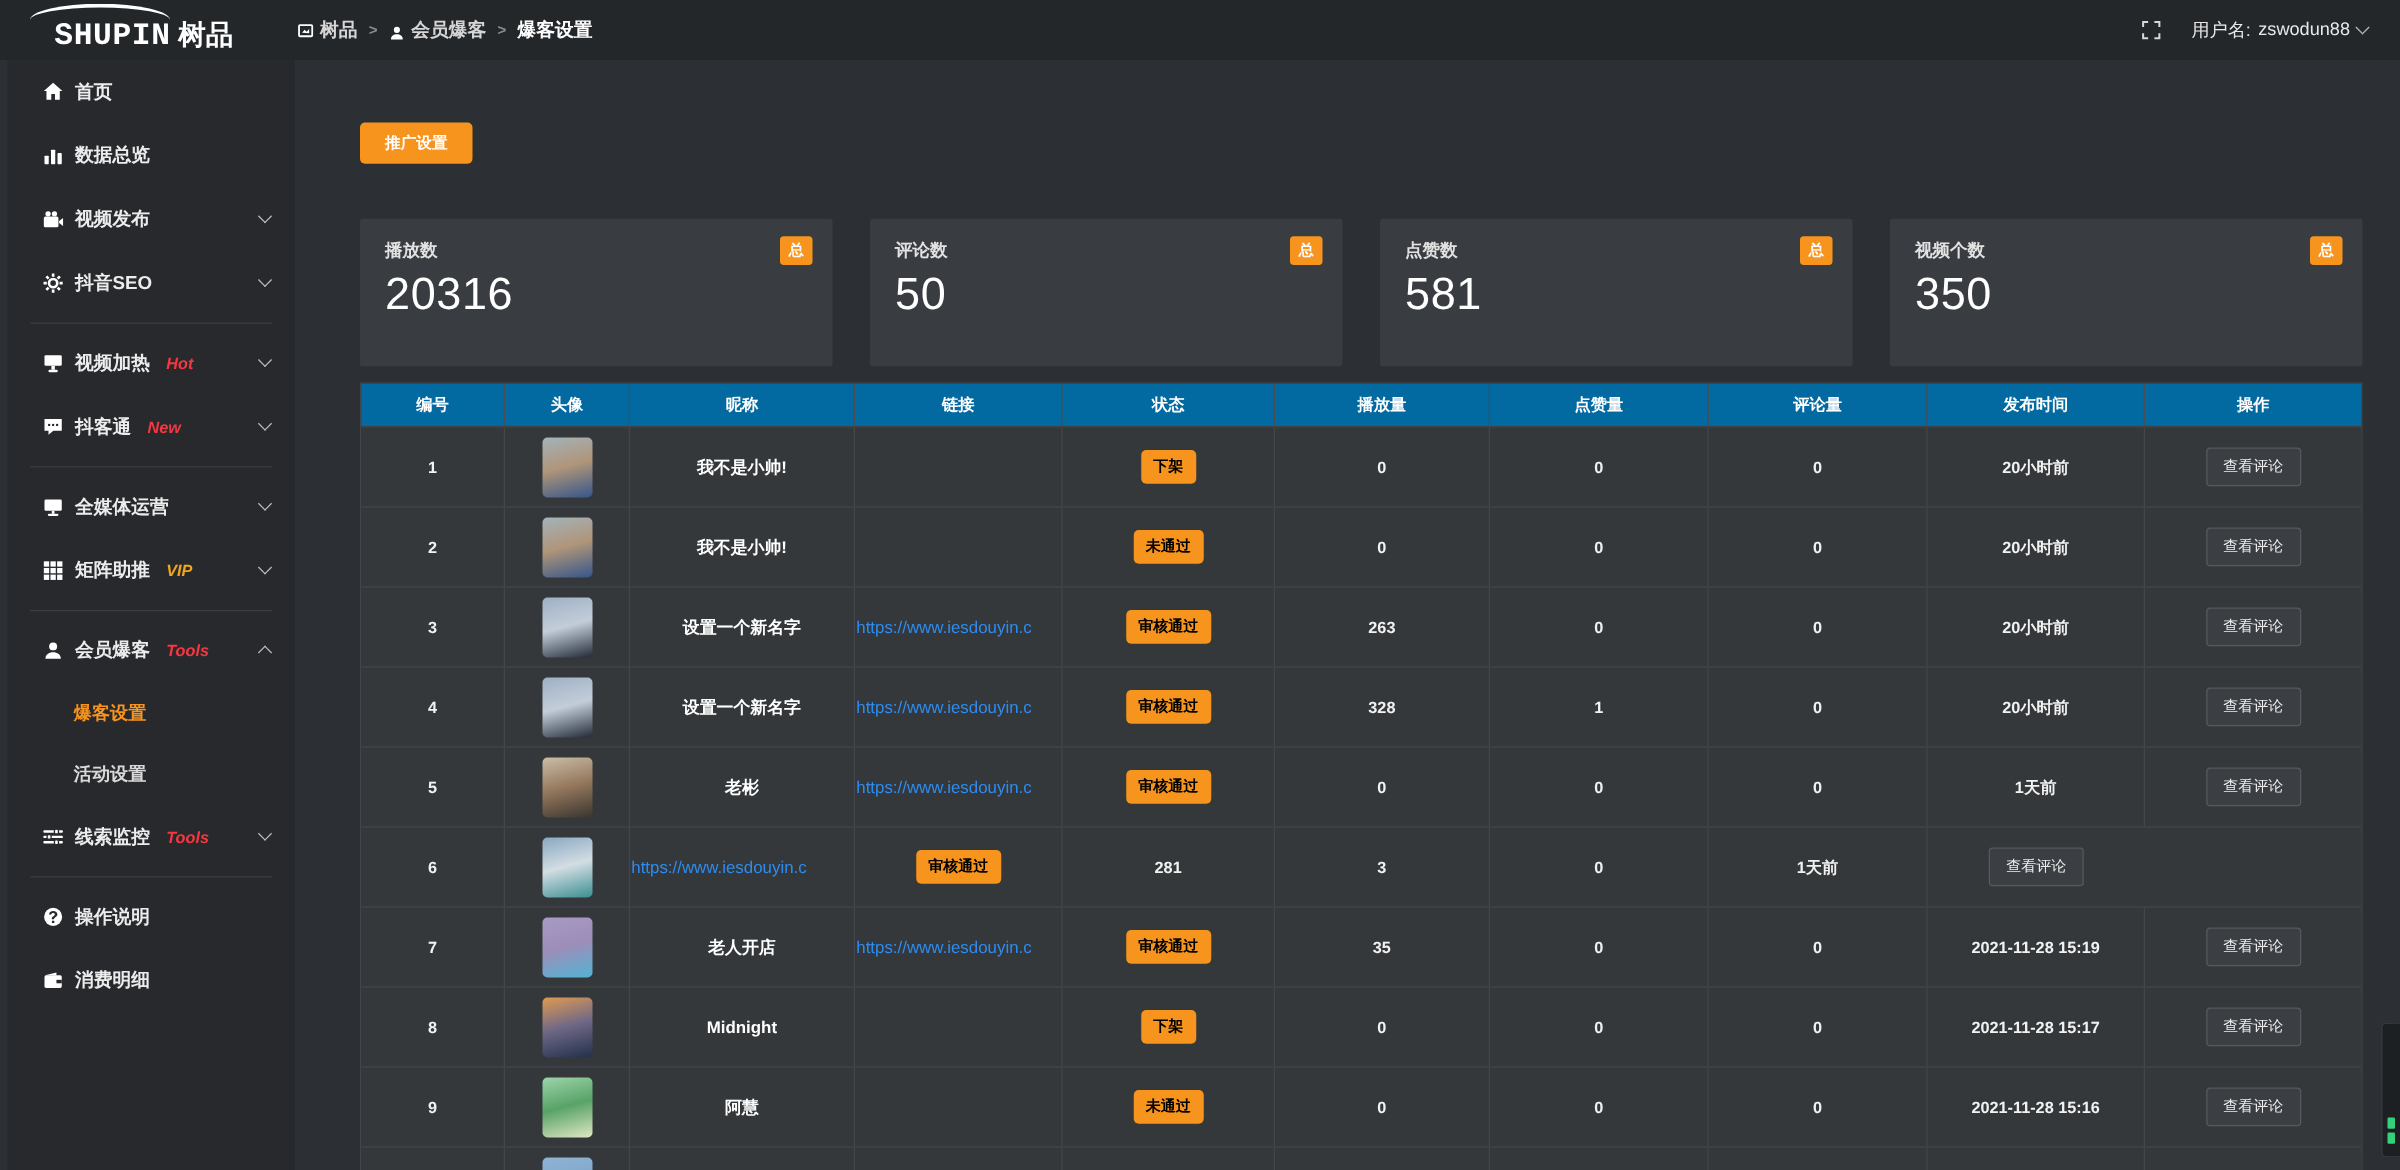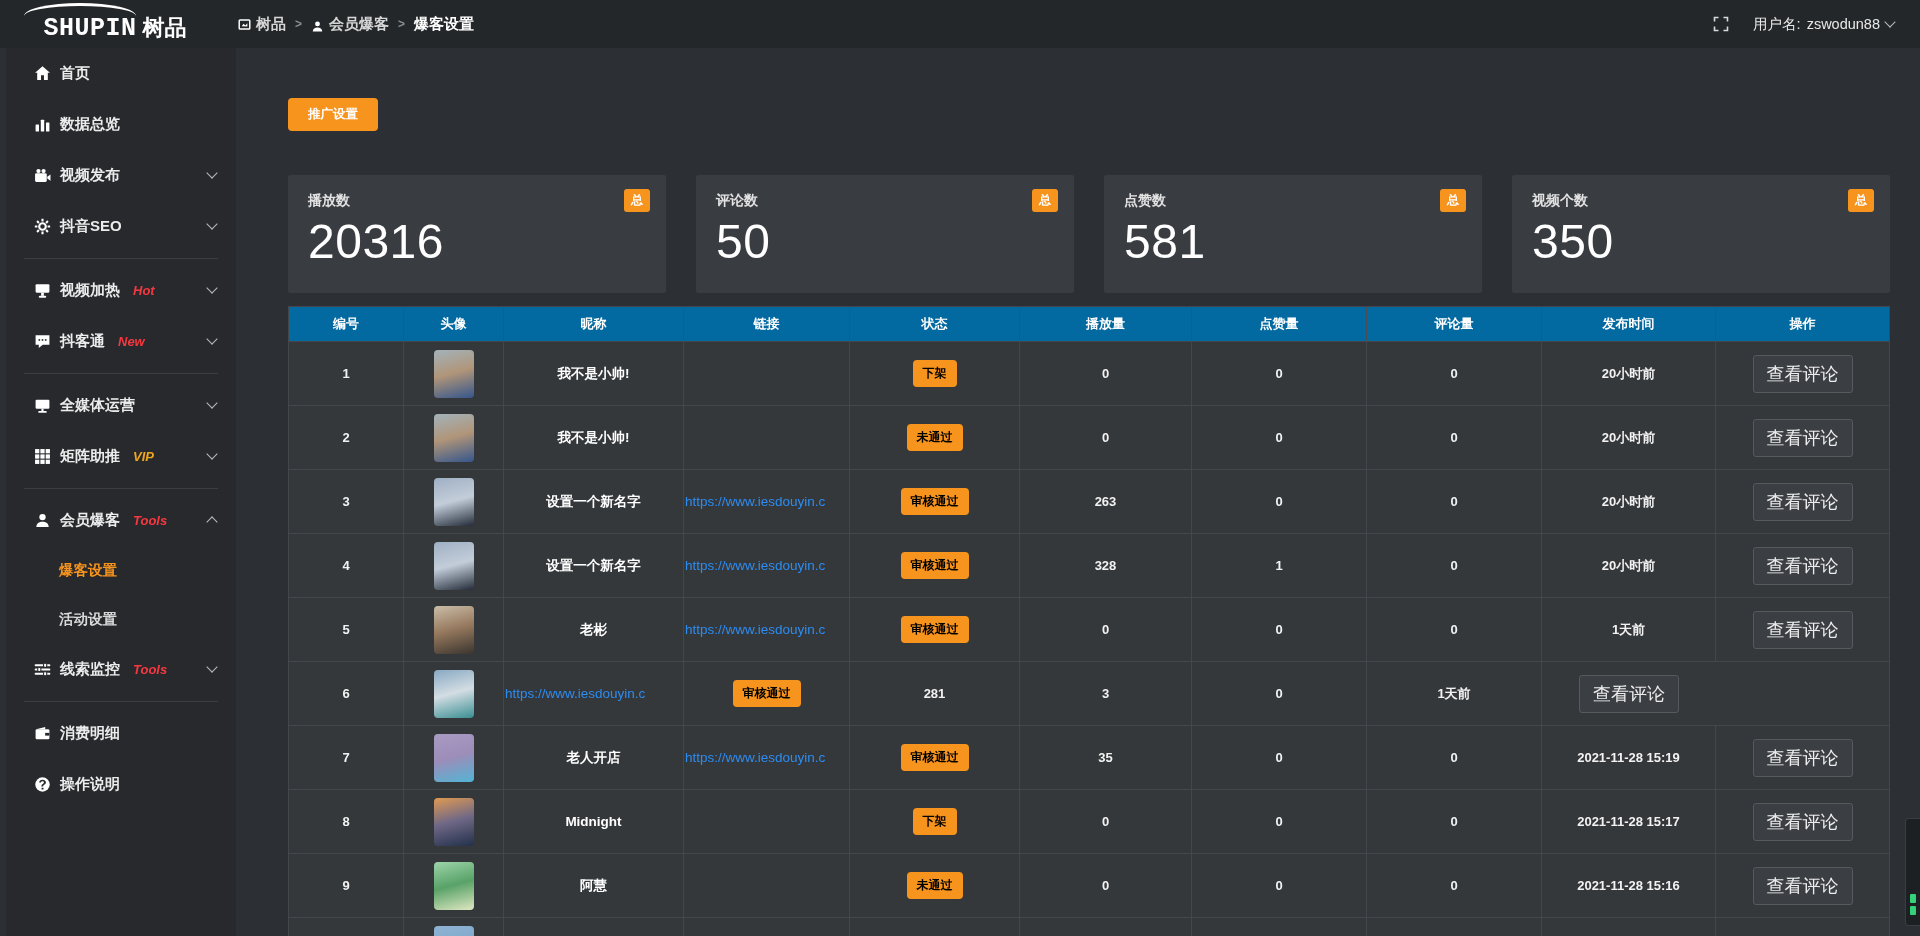--- a/index.html
+++ b/index.html
@@ -49,7 +49,7 @@
   .cards { display:flex; gap:30px; margin-top:44px; }
   .card { flex:1; height:118px; background:#393c40; border-radius:2px; padding:17px 20px; position:relative; }
   .card-label { color:#e2e2e2; font-size:14px; font-weight:600; }
-  .card-value { color:#fff; font-size:48px; font-weight:400; margin-top:4px; letter-spacing:.5px;}
+  .card-value { color:#fff; font-size:36px; font-weight:400; margin-top:4px; letter-spacing:.5px;}
   .card-badge { position:absolute; top:14px; right:16px; background:#f7941e; color:#fff;
     font-size:12px; font-weight:600; padding:3px 7px; border-radius:3px; }
 

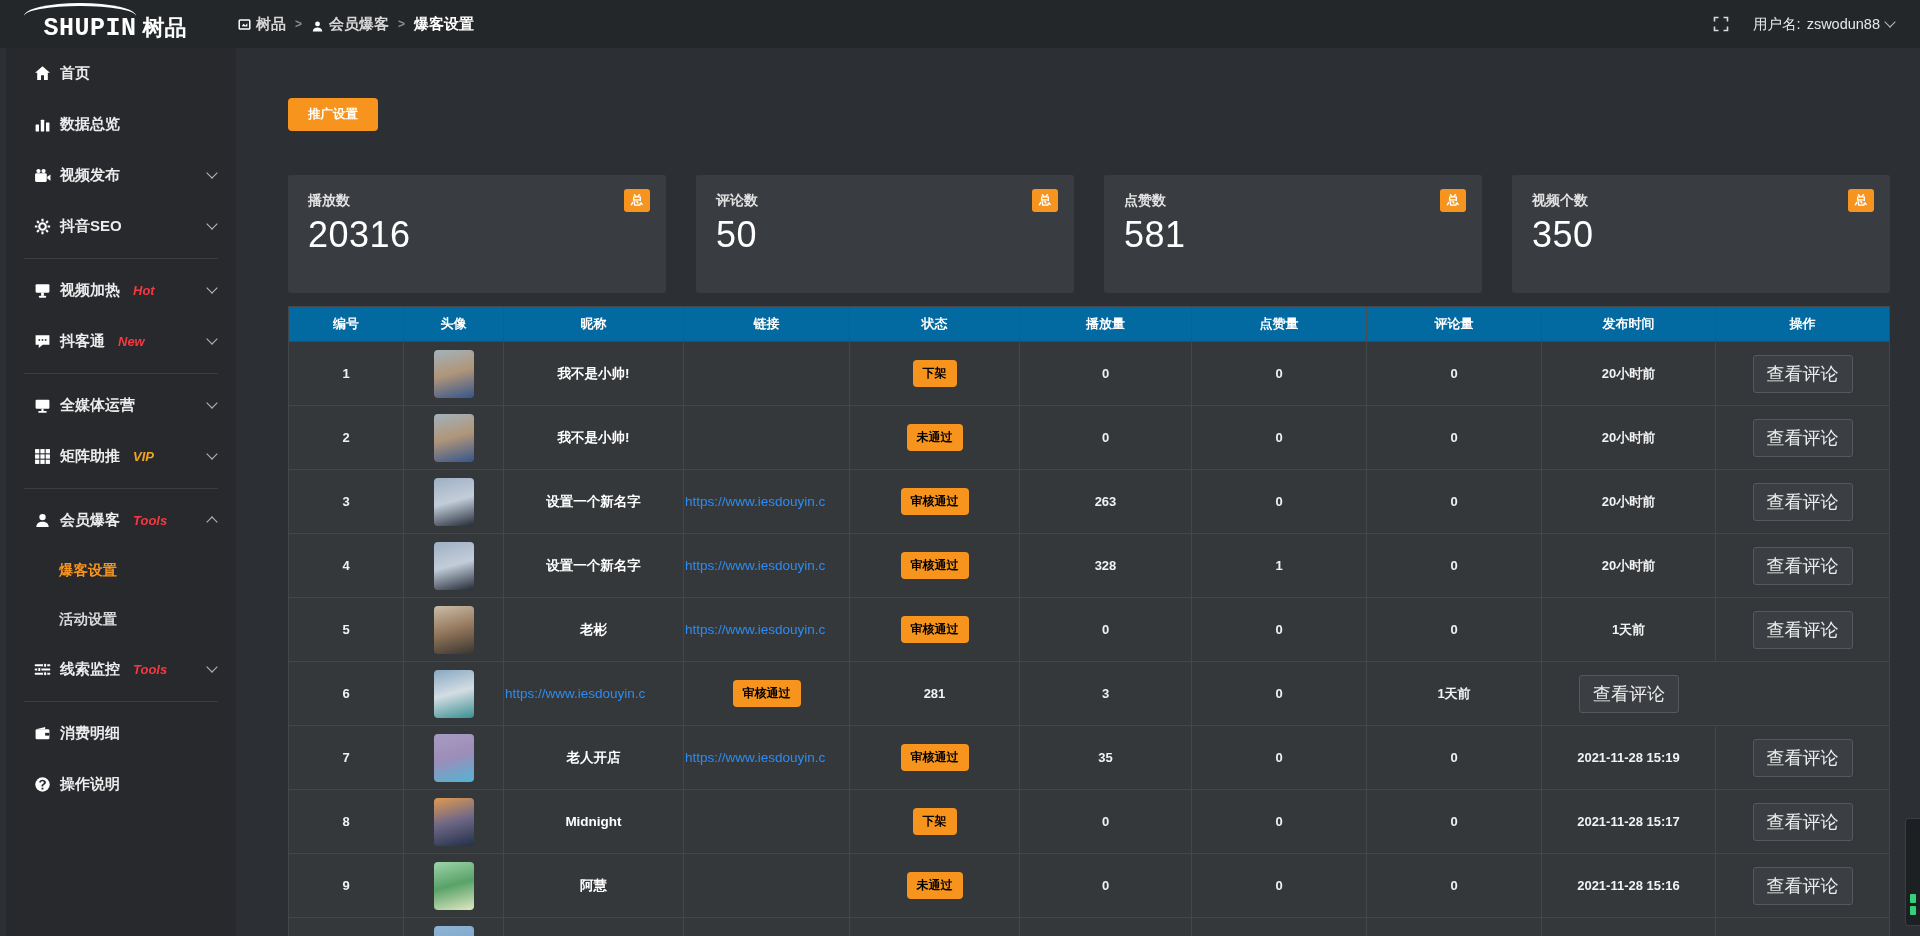--- a/index.html
+++ b/index.html
@@ -69,7 +69,7 @@
   .avatar { width:40px; height:48px; border-radius:4px; }
   .status-badge { background:#f7941e; color:#000000; font-size:12px; font-weight:600;
     padding:5px 10px; border-radius:4px; white-space:nowrap; }
-  .view-btn { background:#3b3e42; border:1px solid #56595d; color:#ececec; font-size:18px;
+  .view-btn { background:#3b3e42; border:1px solid #56595d; color:#ececec; font-size:12px;
     padding:6px 13px; border-radius:3px; cursor:pointer; font-family:Liberation Mono, monospace; white-space:nowrap; }
 
   

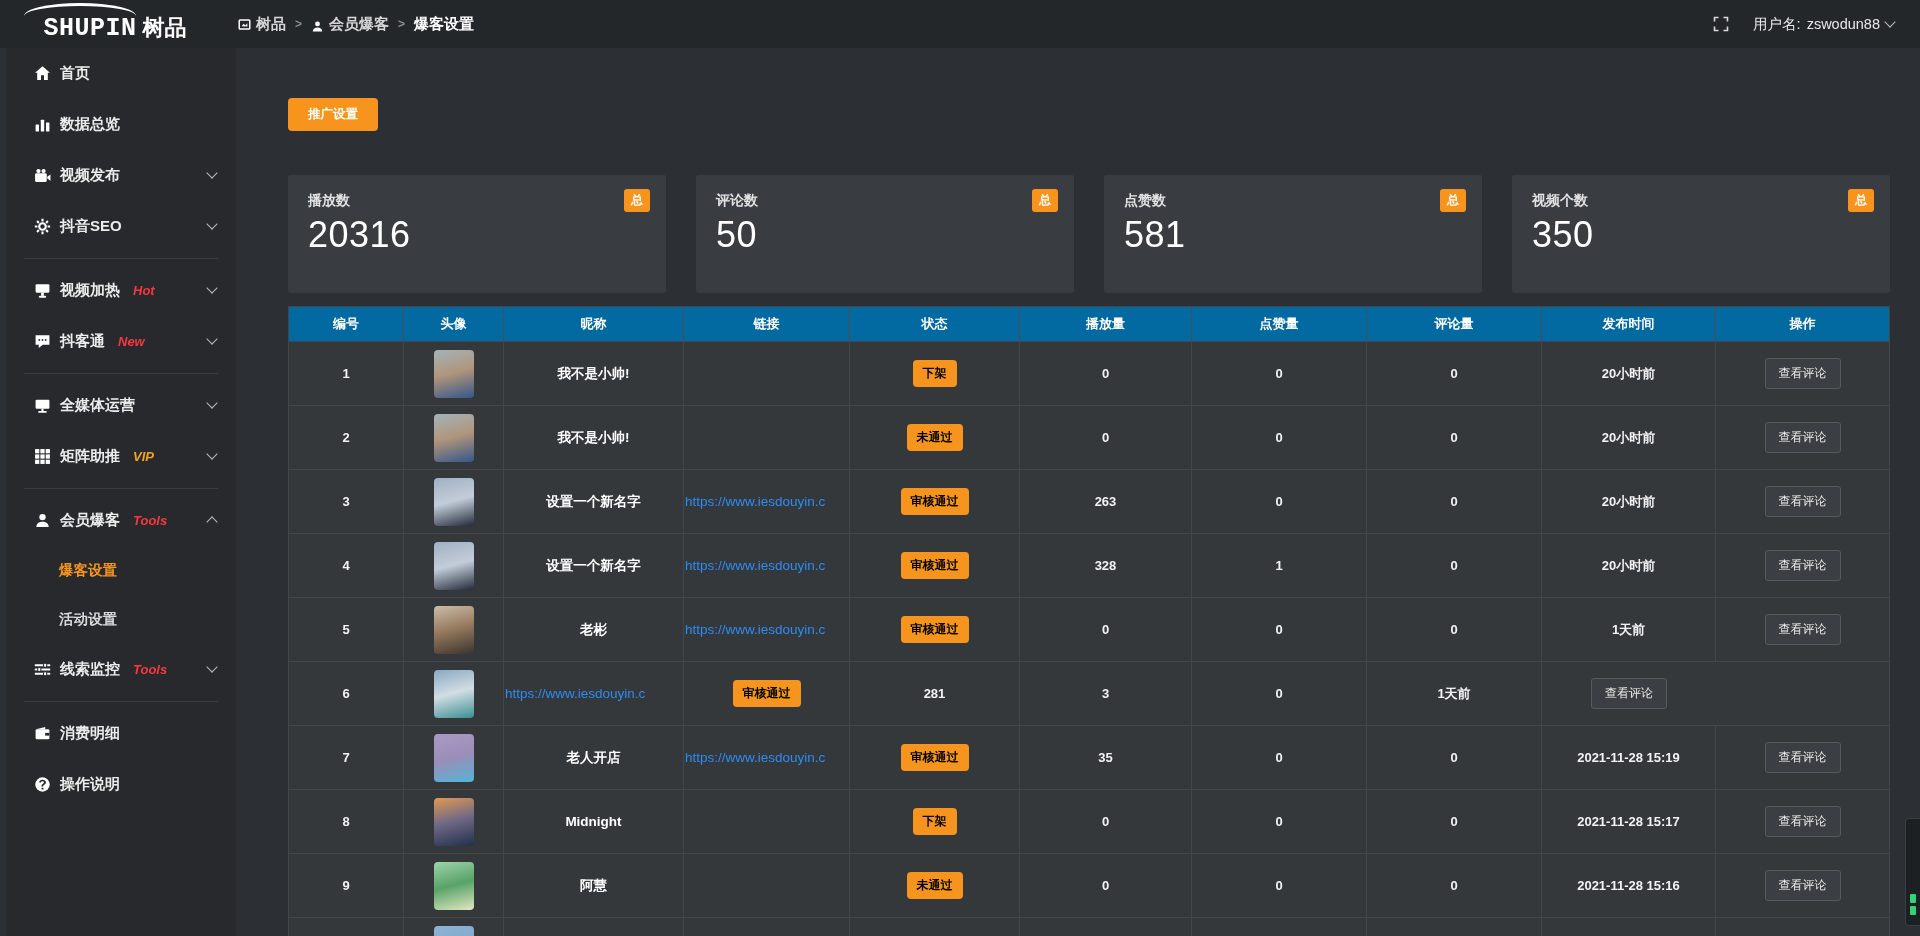--- a/index.html
+++ b/index.html
@@ -277,6 +277,15 @@
     <div class="side-item">
       <span class="icon">
         <svg viewBox="0 0 16 16" width="17" height="17">
+          <circle cx="8" cy="8" r="6.8" fill="#fff"></circle>
+          <path fill="#27292d" d="M8 3.6c-1.8 0-3 1-3.1 2.6h1.7c0-.8.6-1.2 1.4-1.2.8 0 1.3.4 1.3 1.1 0 .6-.3.9-1.1 1.4-.9.5-1.2 1-1.2 2v.3h1.7v-.2c0-.6.2-.9 1-1.4 1-.6 1.5-1.2 1.5-2.2C11.2 4.6 9.9 3.6 8 3.6zM7.1 11h1.8v1.7H7.1z"></path>
+        </svg>
+      </span>
+      <span class="side-label">操作说明</span>
+    </div>
+    <div class="side-item">
+      <span class="icon">
+        <svg viewBox="0 0 16 16" width="17" height="17">
           <g fill="#fff">
             <path d="M2 4 10.5 1.8v2.4z"></path>
             <rect x="1.5" y="4" width="13" height="9.5" rx="1.2"></rect>
@@ -285,15 +294,6 @@
         </svg>
       </span>
       <span class="side-label">消费明细</span>
-    </div>
-    <div class="side-item">
-      <span class="icon">
-        <svg viewBox="0 0 16 16" width="17" height="17">
-          <circle cx="8" cy="8" r="6.8" fill="#fff"></circle>
-          <path fill="#27292d" d="M8 3.6c-1.8 0-3 1-3.1 2.6h1.7c0-.8.6-1.2 1.4-1.2.8 0 1.3.4 1.3 1.1 0 .6-.3.9-1.1 1.4-.9.5-1.2 1-1.2 2v.3h1.7v-.2c0-.6.2-.9 1-1.4 1-.6 1.5-1.2 1.5-2.2C11.2 4.6 9.9 3.6 8 3.6zM7.1 11h1.8v1.7H7.1z"></path>
-        </svg>
-      </span>
-      <span class="side-label">操作说明</span>
     </div>
   </div>
 

